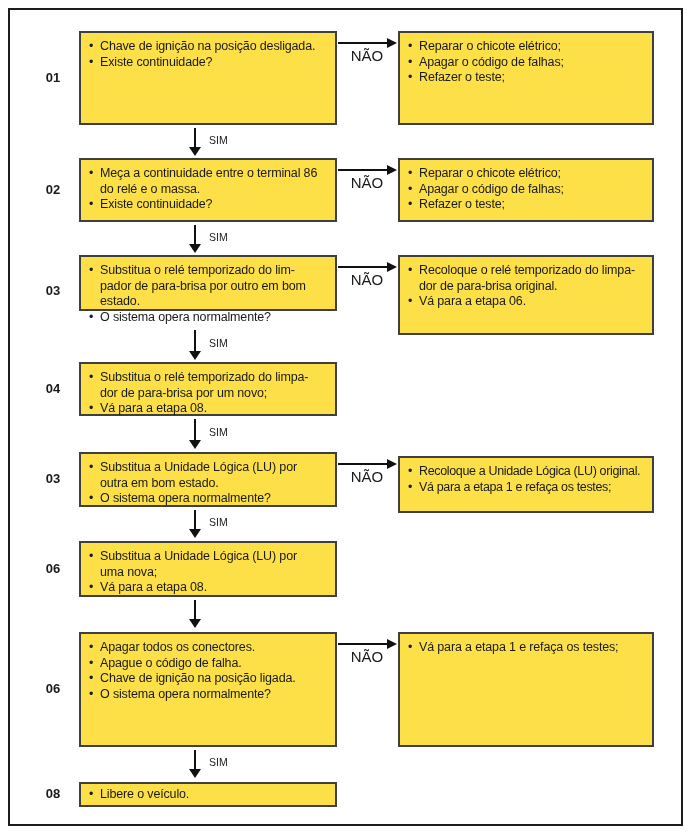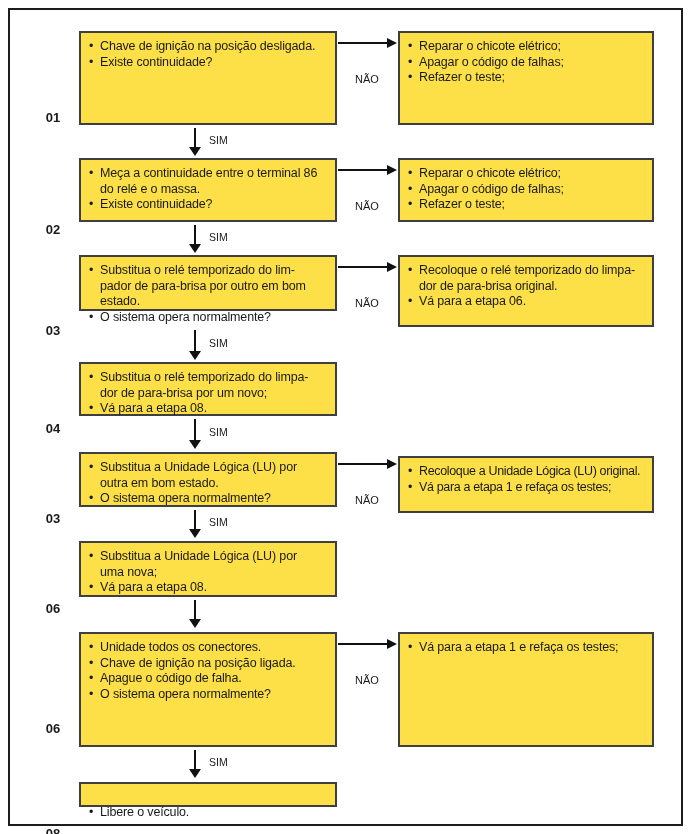--- a/index.html
+++ b/index.html
@@ -22,7 +22,7 @@
   .hhead{position:absolute;left:387px;width:0;height:0;border-top:5px solid transparent;
          border-bottom:5px solid transparent;border-left:10px solid #111;}
   .simlbl{position:absolute;left:209px;font-size:10.5px;line-height:11px;}
-  .naolbl{position:absolute;left:337px;width:60px;text-align:center;font-size:11px;line-height:11px;margin-top:24px;}
+  .naolbl{position:absolute;left:337px;width:60px;text-align:center;font-size:15px;line-height:11px;}
 </style>
 </head>
 <body>

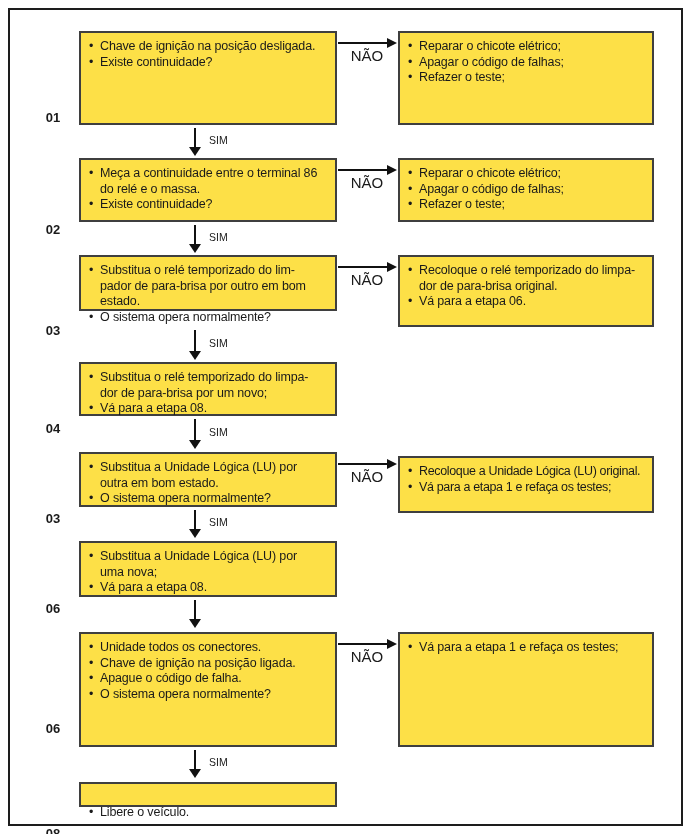--- a/index.html
+++ b/index.html
@@ -14,7 +14,7 @@
   .b{display:flex;}
   .b::before{content:"\2022";flex:0 0 11px;width:11px;}
   .t{white-space:pre-line;flex:1 1 auto;}
-  .num{position:absolute;left:34px;width:38px;text-align:center;font-size:13px;font-weight:bold;line-height:16px;margin-top:40px;}
+  .num{position:absolute;left:34px;width:38px;text-align:center;font-size:13px;font-weight:bold;line-height:16px;}
   .vshaft{position:absolute;left:194px;width:2px;background:#111;}
   .vhead{position:absolute;left:189px;width:0;height:0;border-left:6px solid transparent;
          border-right:6px solid transparent;border-top:9px solid #111;}

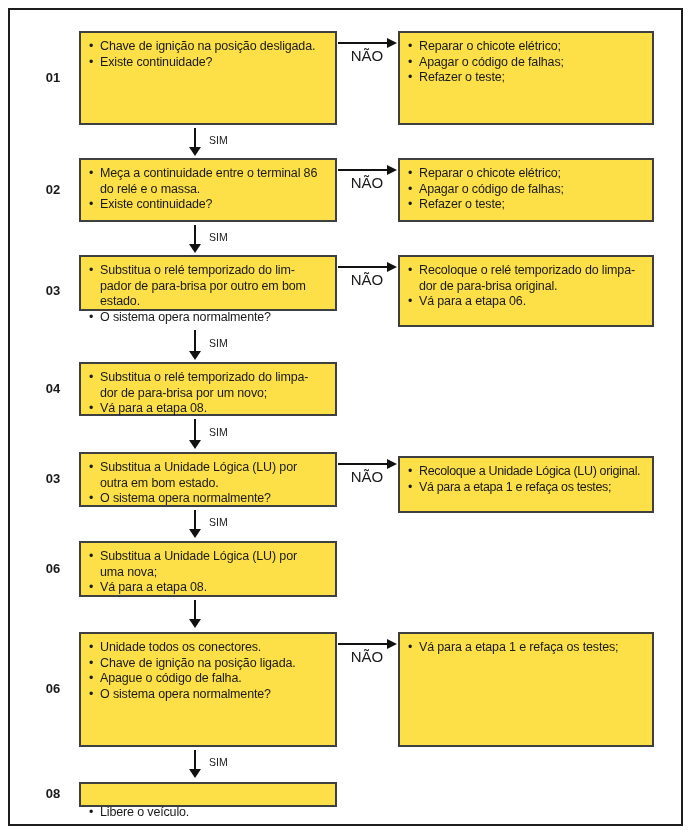--- a/index.html
+++ b/index.html
@@ -99,7 +99,7 @@
   <div class="hshaft" style="top:266px"></div>
   <div class="hhead" style="top:262px"></div>
   <div class="naolbl" style="top:274px">NÃO</div>
-  <div class="box rbox" style="top:255px;height:72px">
+  <div class="box rbox" style="top:255px;height:80px">
     <div class="b">
         <span class="t">Recoloque o relé temporizado do limpa-
 dor de para-brisa original.</span>

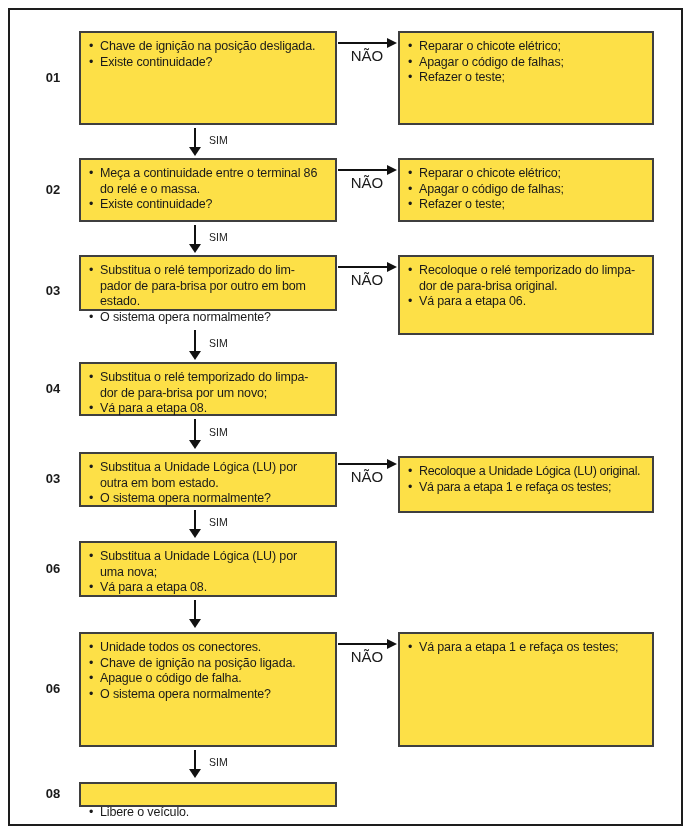--- a/index.html
+++ b/index.html
@@ -167,7 +167,7 @@
   <div class="num" style="top:681px">06</div>
   <div class="box lbox" style="top:632px;height:115px">
     <div class="b">
-        <span class="t">Unidade todos os conectores.</span>
+        <span class="t">Apagar todos os conectores.</span>
       </div>
     <div class="b">
         <span class="t">Chave de ignição na posição ligada.</span>

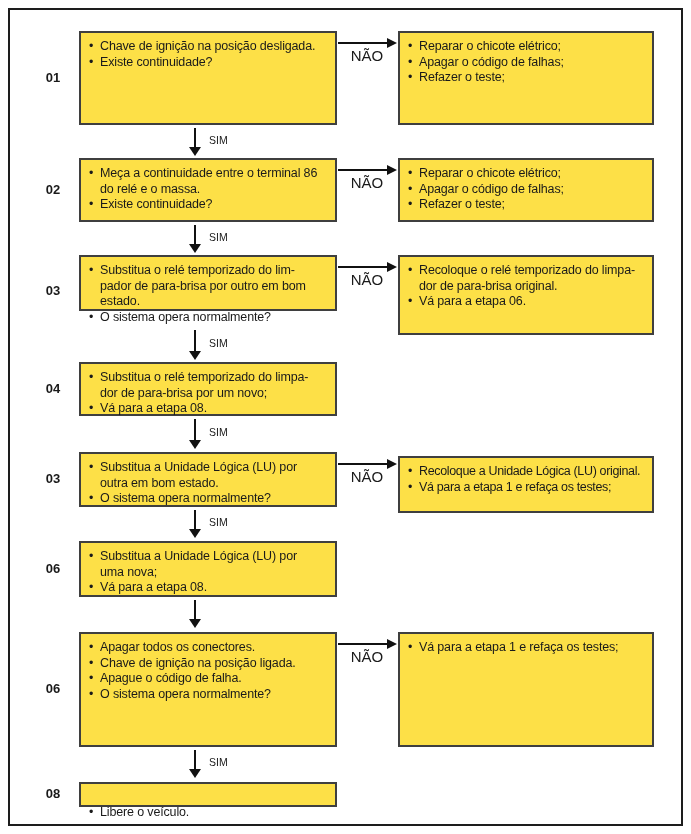--- a/index.html
+++ b/index.html
@@ -170,10 +170,10 @@
         <span class="t">Apagar todos os conectores.</span>
       </div>
     <div class="b">
+        <span class="t">Apague o código de falha.</span>
+      </div>
+    <div class="b">
         <span class="t">Chave de ignição na posição ligada.</span>
-      </div>
-    <div class="b">
-        <span class="t">Apague o código de falha.</span>
       </div>
     <div class="b">
         <span class="t">O sistema opera normalmente?</span>

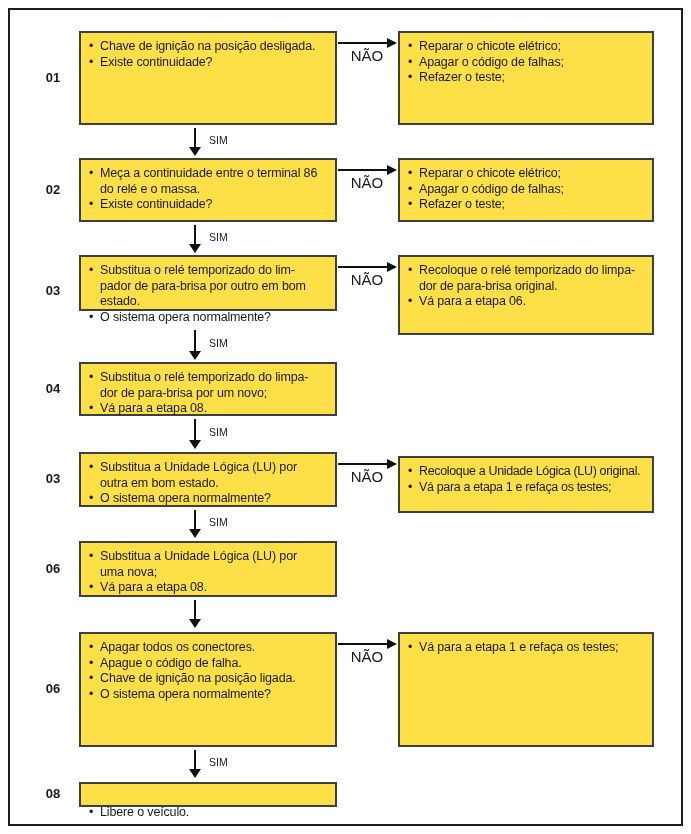--- a/index.html
+++ b/index.html
@@ -8,7 +8,7 @@
   .frame{position:absolute;left:8px;top:8px;width:671px;height:814px;border:2px solid #1d1d1d;}
   .box{position:absolute;border:2px solid #3f3f3f;background:#fde047;box-sizing:border-box;
        padding:6px 3px 0 8px;font-size:12.5px;line-height:15.5px;letter-spacing:-0.15px;}
-  .box.pad-sm{padding-top:21px;}
+  .box.pad-sm{padding-top:3px;}
   .lbox{left:79px;width:258px;}
   .rbox{left:398px;width:256px;}
   .b{display:flex;}

